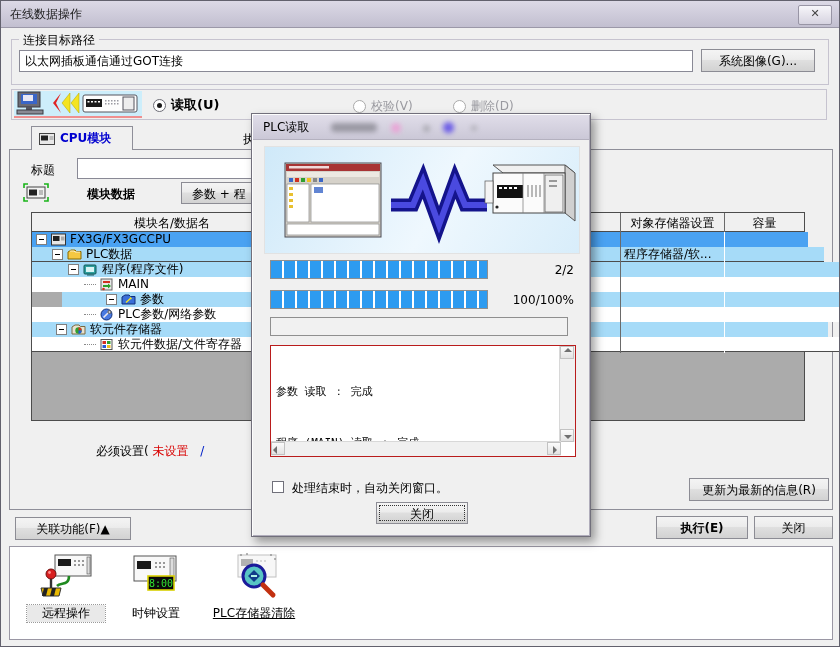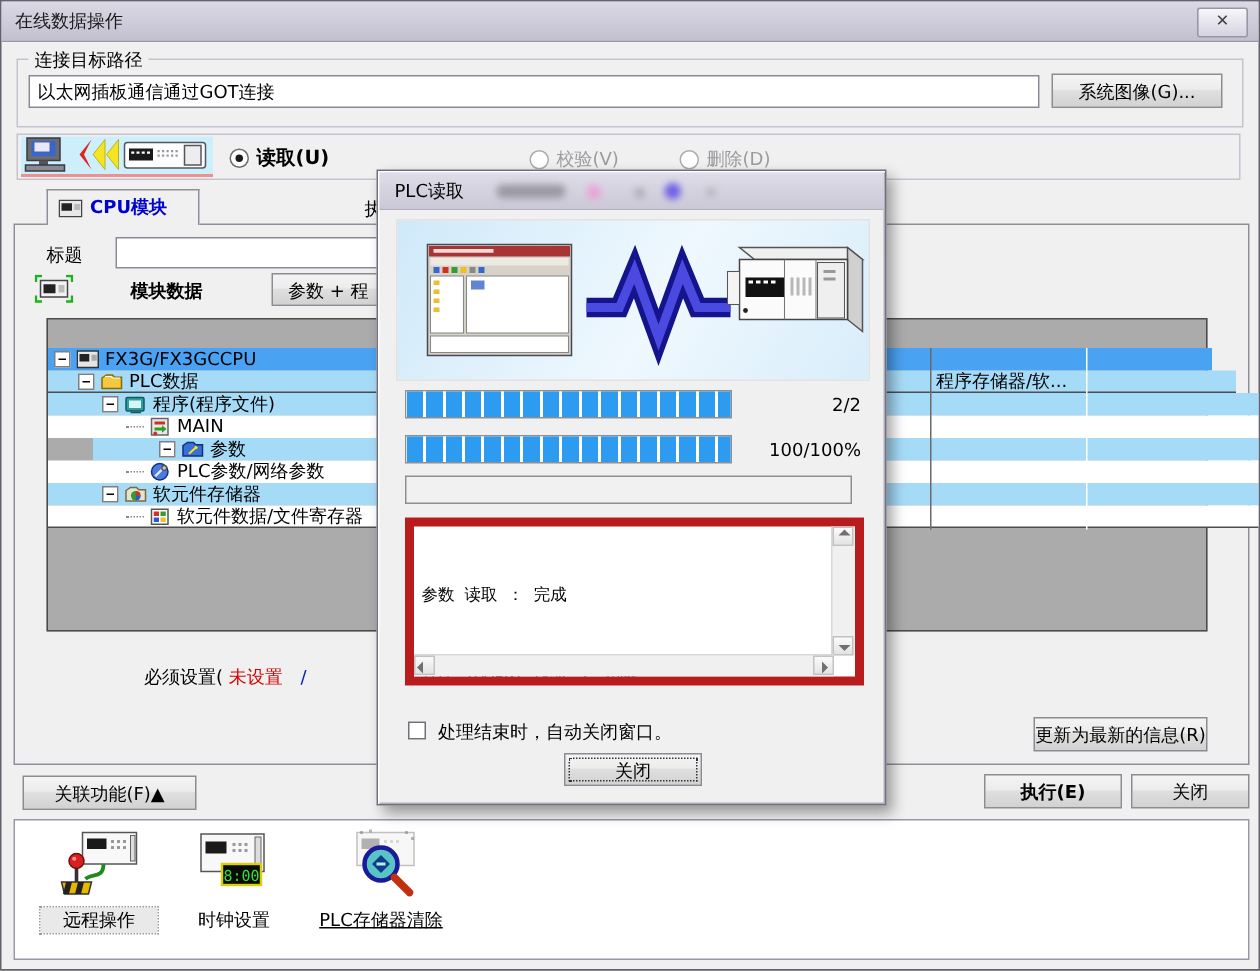--- a/index.html
+++ b/index.html
@@ -182,6 +182,13 @@
   <div class="abs btn" style="left:180px;top:181px;width:96px;height:22px;z-index:1;text-align:left;padding-left:10px;"><span>参数 + 程</span></div>
 
   <div class="abs tbl">
+    <div class="thead">
+      <span class="th" style="left:0;width:280px;">模块名/数据名</span>
+      <span class="th" style="left:589px;width:103px;">对象存储器设置</span>
+      <span class="th" style="left:693px;width:79px;">容量</span>
+      <i class="thsep" style="left:588px;"></i>
+        <i class="thsep" style="left:692px;"></i>
+    </div>
 
     <div class="row bg-sel" style="top:19px;padding-left:4px;">
       <span class="exp"></span>

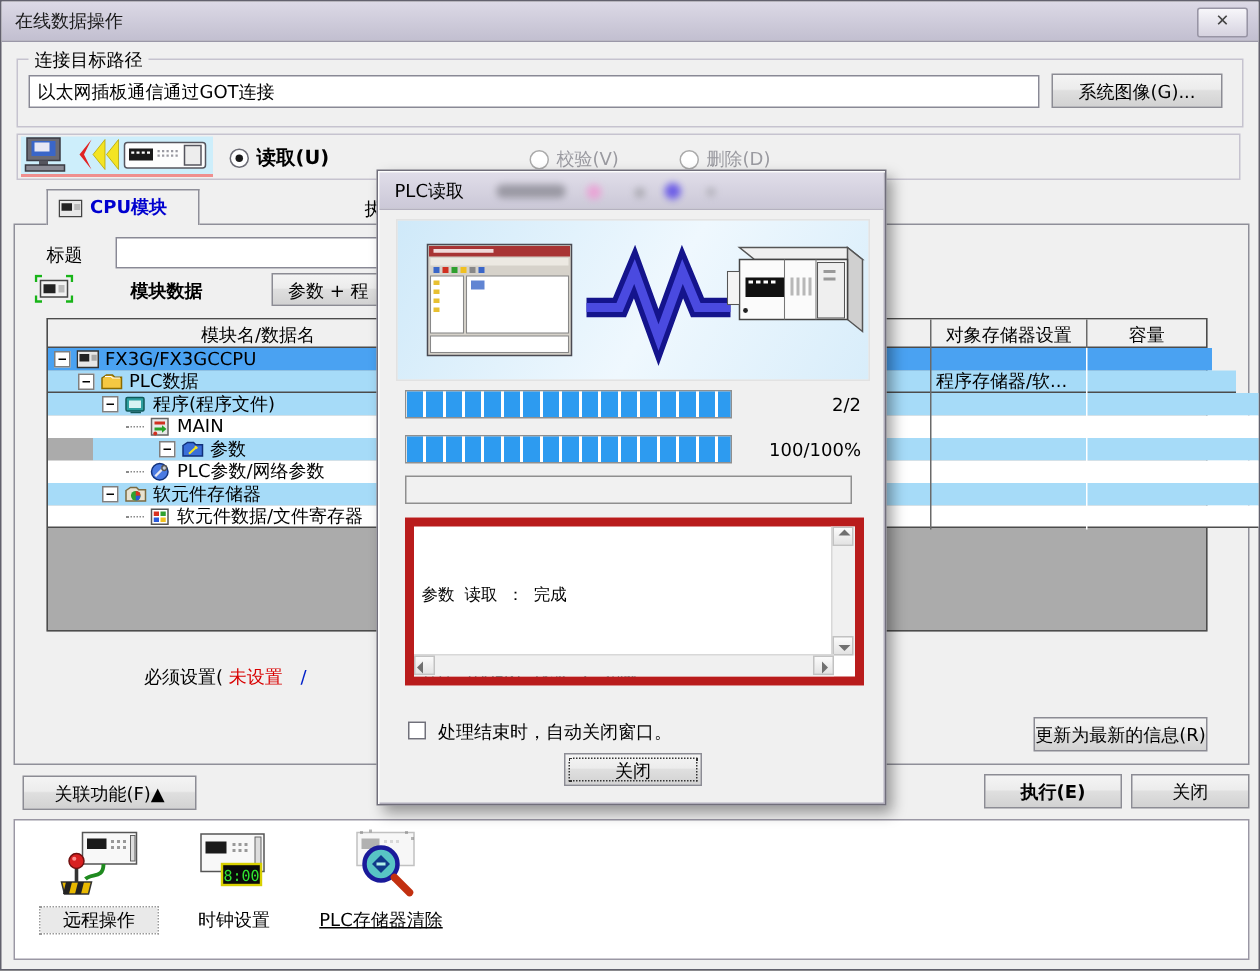--- a/index.html
+++ b/index.html
@@ -250,7 +250,7 @@
       <span class="rlabel">PLC参数/网络参数</span>
       <span class="rtarget"></span>
     </div>
-    <div class="row bg-lb" style="top:109px;padding-left:36px;">
+    <div class="row bg-lb" style="top:109px;padding-left:24px;">
       <span class="exp"></span>
       <svg class="ticon" viewBox="0 0 15 13">
           <path d="M1 4 l3 -2 h4 l1.5 1.5 H14 V11 H1z" fill="#e8e2d0" stroke="#7a6a40"></path>

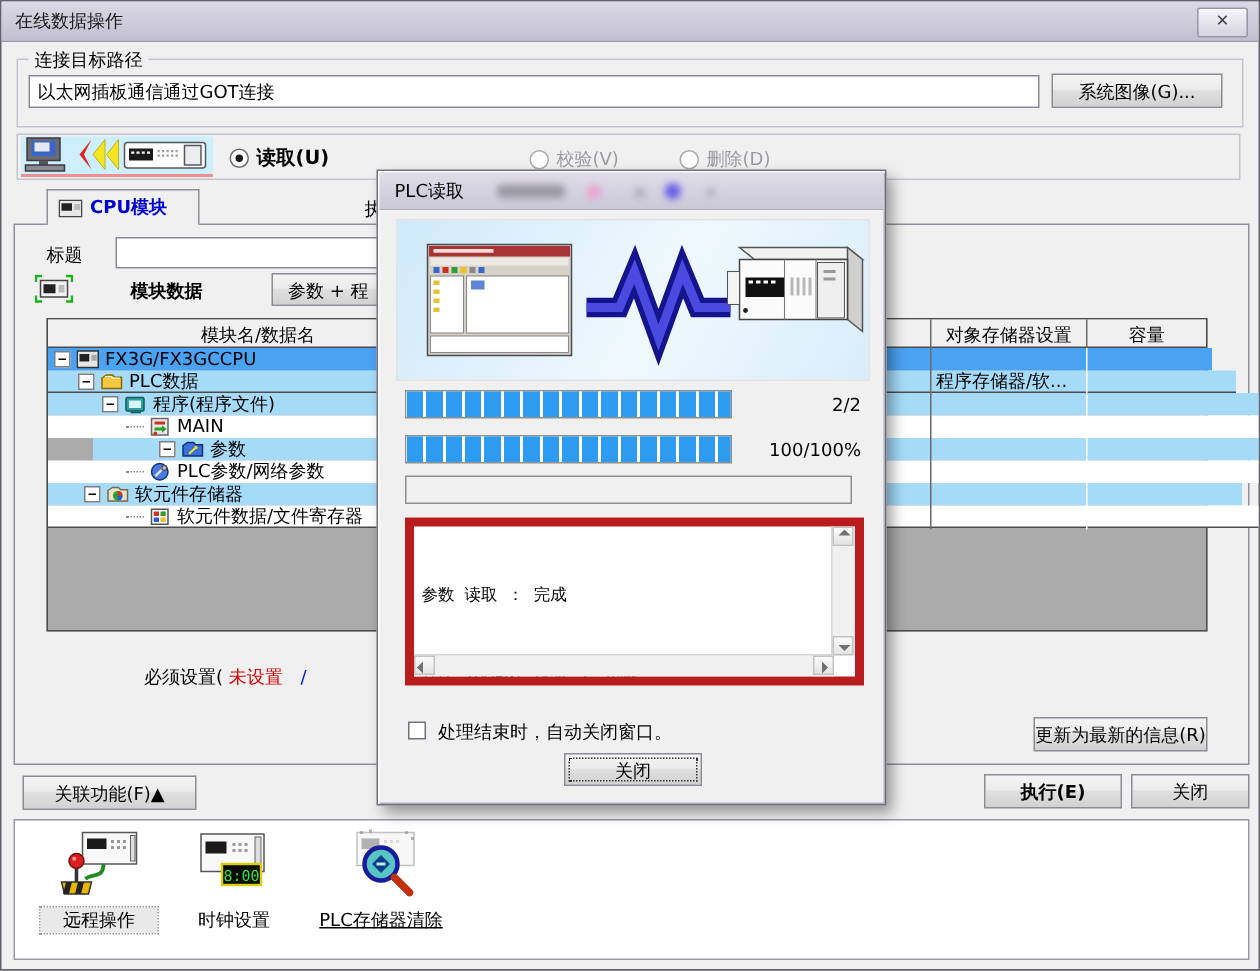--- a/index.html
+++ b/index.html
@@ -74,7 +74,7 @@
   .pfill{height:100%;width:100%;background:repeating-linear-gradient(90deg,#2d9bf0 0 11px,#ffffff 11px 13px);}
   .plab{position:absolute;width:82px;text-align:right;font-size:12px;}
   .status{position:absolute;left:18px;top:203px;width:298px;height:19px;background:#f1f1f1;border:1px solid #8f8f8f;box-sizing:border-box;}
-  .log{position:absolute;left:18px;top:231px;width:306px;height:112px;background:#fff;border:6px solid #b91c1c;box-sizing:border-box;overflow:hidden;}
+  .log{position:absolute;left:18px;top:231px;width:306px;height:112px;background:#fff;border:1px solid #b91c1c;box-sizing:border-box;overflow:hidden;}
   .loglines{position:absolute;left:5px;top:3px;font-family:"DejaVu Sans Mono","Liberation Mono",monospace;font-size:11px;line-height:17px;white-space:pre;}
   .vscroll{position:absolute;top:0;right:0;width:15px;bottom:14px;background:#f0f0f0;border-left:1px solid #d8d8d8;}
   .hscroll{position:absolute;left:0;bottom:0;right:14px;height:14px;background:#f0f0f0;border-top:1px solid #d8d8d8;}

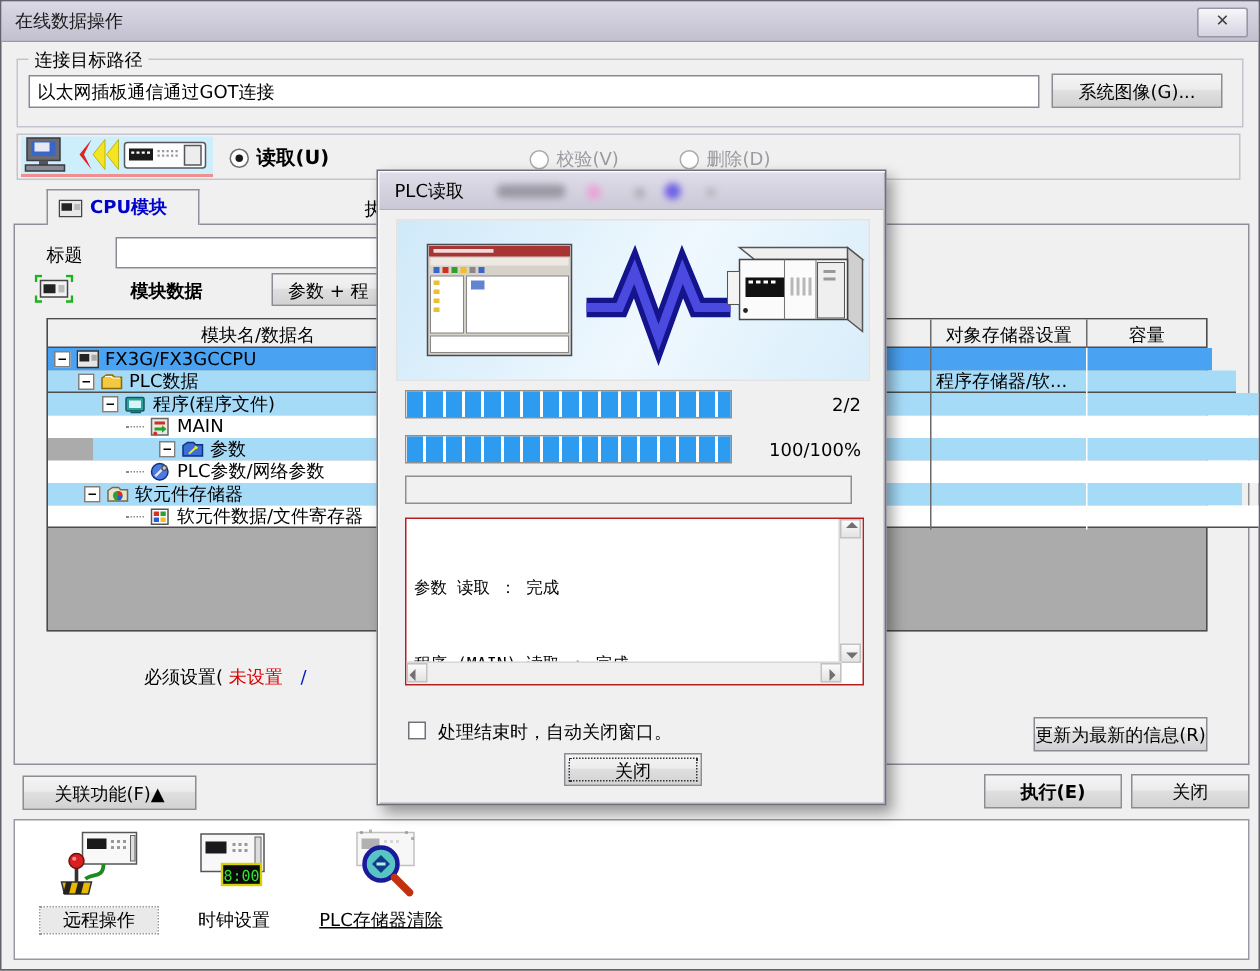--- a/index.html
+++ b/index.html
@@ -284,7 +284,7 @@
     <span class="blue" style="padding-left:8px;">/</span>
   </div>
 
-  <div class="abs btn" style="left:688px;top:477px;width:116px;height:23px;z-index:1;"><span>更新为最新的信息(R)</span></div>
+  <div class="abs btn" style="left:688px;top:477px;width:140px;height:23px;z-index:1;"><span>更新为最新的信息(R)</span></div>
 
   <div class="abs btn" style="left:14px;top:516px;width:116px;height:23px;"><span>关联功能(F)▲</span></div>
   <div class="abs btn" style="left:655px;top:515px;width:92px;height:23px;font-weight:bold;"><span>执行(E)</span></div>

